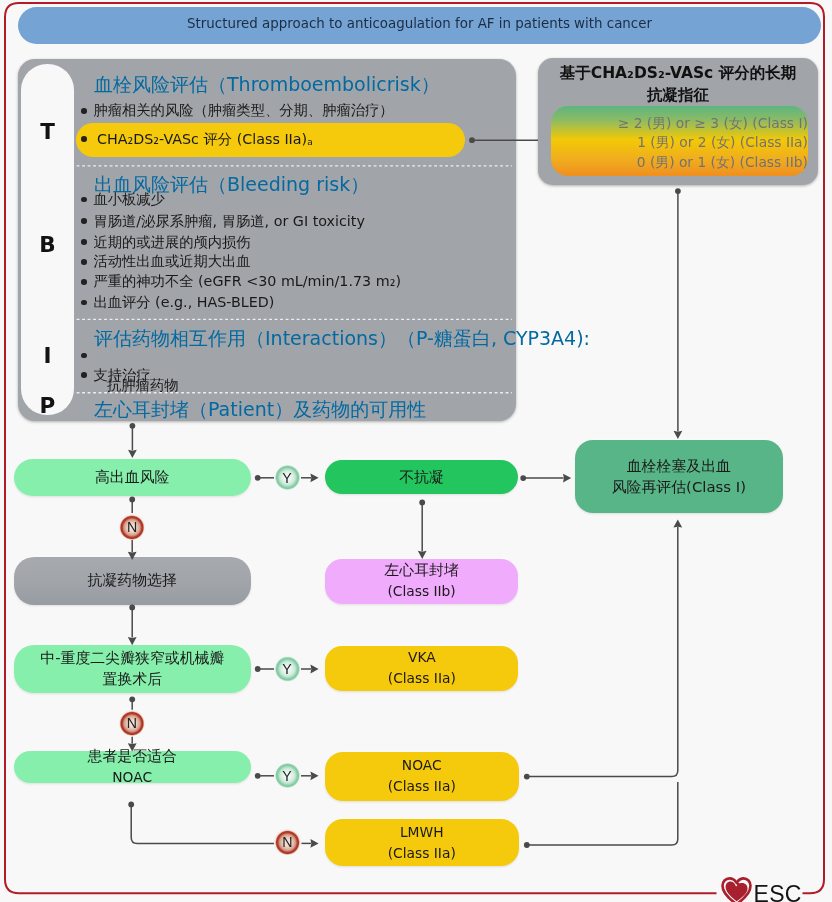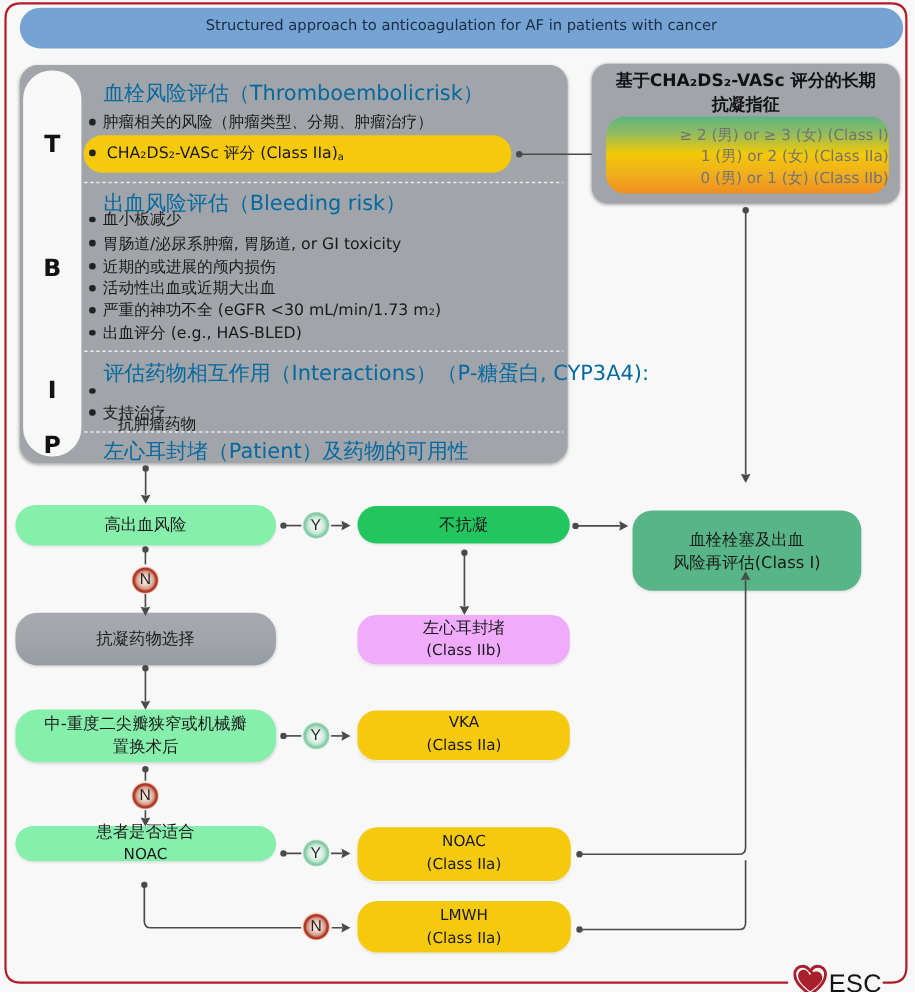--- a/index.html
+++ b/index.html
@@ -122,7 +122,7 @@
 <div class="fbox blue" style="left:325.1px;top:460.1px;width:192.9px;height:34.1px;border-radius:17px;">
       <div>不抗凝</div>
     </div>
-<div class="fbox green" style="left:575.0px;top:440.3px;width:207.7px;height:72.9px;border-radius:18px;margin-top:24px;">
+<div class="fbox green" style="left:575.0px;top:440.3px;width:207.7px;height:72.9px;border-radius:18px;">
       <div>血栓栓塞及出血</div>
       <div>风险再评估(Class I)</div>
     </div>

